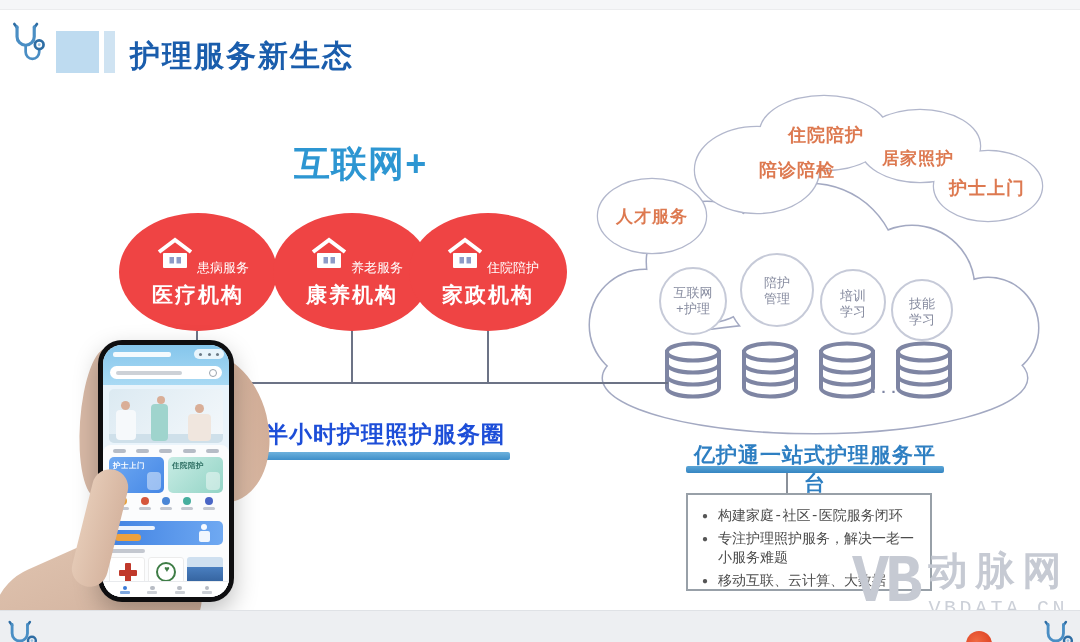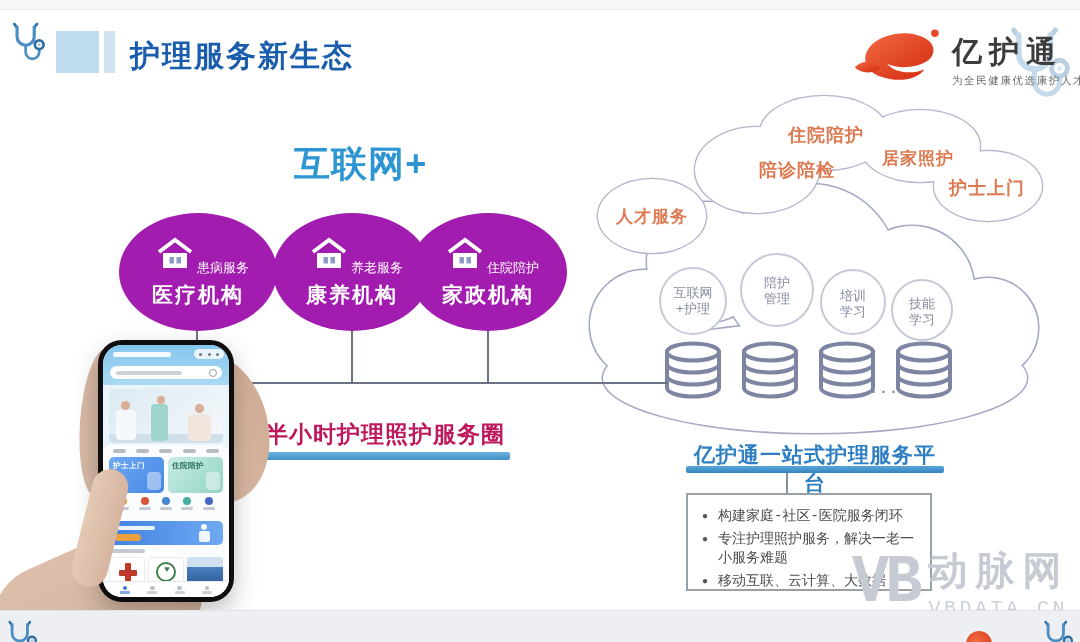--- a/index.html
+++ b/index.html
@@ -156,18 +156,6 @@
   <div class="hdr-sq2"></div>
   <div class="page-title">护理服务新生态</div>
 
-  <div class="brand">
-    <svg class="brand-steth-faint" viewBox="0 0 42 46">
-        <use href="#steth"></use>
-      </svg>
-    <svg class="brand-swoosh" viewBox="0 0 100 70">
-      <path d="M30 58 C12 52 8 36 20 24 C34 11 62 8 78 18 C88 24 88 36 78 42 C66 49 48 50 36 44 C44 54 62 56 76 50 C68 62 46 64 30 58 Z" fill="url(#rg)"></path>
-      <path d="M2 48 C10 40 20 41 29 49 C19 56 8 54 2 48 Z" fill="url(#rg)"></path>
-      <circle cx="87" cy="12" r="4" fill="#e8472b"></circle>
-    </svg>
-    <div class="brand-name">亿护通</div>
-    <div class="brand-tag">为全民健康优选康护人才</div>
-  </div>
 
   <div class="internet-plus">互联网+</div>
 

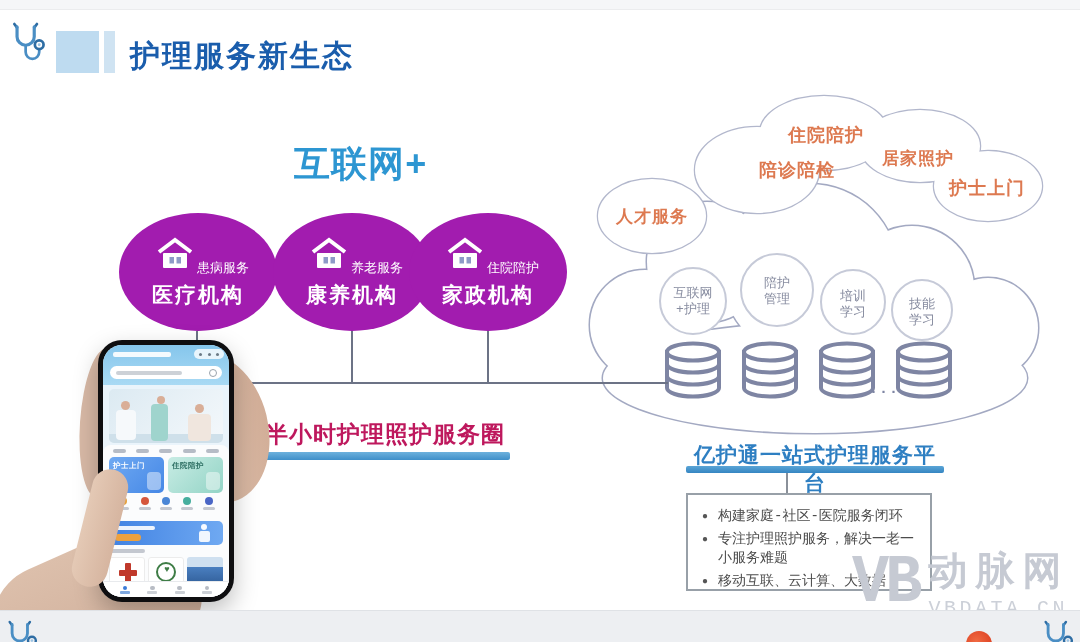--- a/index.html
+++ b/index.html
@@ -36,7 +36,7 @@
   .stub.s1{left:196px;} .stub.s2{left:351px;} .stub.s3{left:487px;}
 
   
-  .org{position:absolute;width:158px;height:118px;border-radius:50%;background:#a21caf;}
+  .org{position:absolute;width:158px;height:118px;border-radius:50%;background:#ef4444;}
   .org.o1{left:119px;top:213px;} .org.o2{left:273px;top:213px;} .org.o3{left:409px;top:213px;}
   .org .house{position:absolute;left:36px;top:24px;width:40px;height:34px;}
   .org .svc{position:absolute;left:78px;top:46px;font-size:13px;color:#fff;white-space:nowrap;}

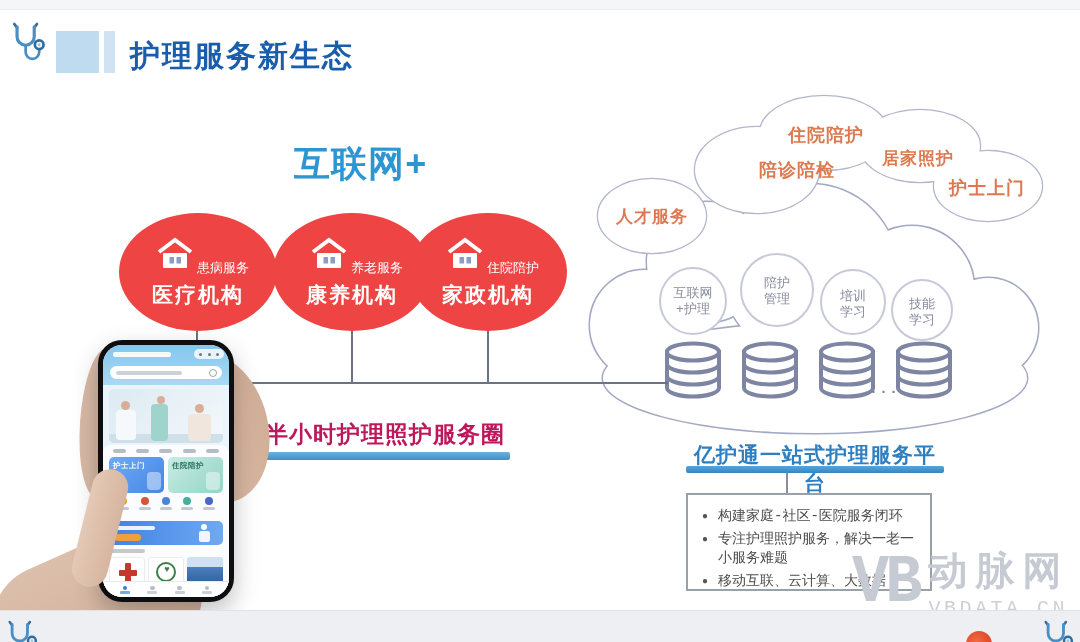--- a/index.html
+++ b/index.html
@@ -52,7 +52,7 @@
   .db-ellipsis{position:absolute;left:869px;top:381px;font-size:15px;font-weight:700;color:#7e85a3;letter-spacing:1px;}
 
   
-  .circle-label{position:absolute;left:262px;top:419px;width:246px;text-align:center;font-size:23px;font-weight:700;color:#be185d;letter-spacing:1px;}
+  .circle-label{position:absolute;left:262px;top:419px;width:246px;text-align:center;font-size:23px;font-weight:700;color:#1d4ed8;letter-spacing:1px;}
   .circle-bar{position:absolute;left:260px;top:452px;width:250px;height:8px;background:linear-gradient(180deg,#6db1dd,#3f8fc9);border-radius:2px;}
   .platform-label{position:absolute;left:686px;top:441px;width:258px;text-align:center;font-size:21px;font-weight:700;color:#2e7fc2;letter-spacing:1px;}
   .platform-bar{position:absolute;left:686px;top:466px;width:258px;height:7px;background:linear-gradient(180deg,#5aa5d6,#3585c2);border-radius:2px;}

